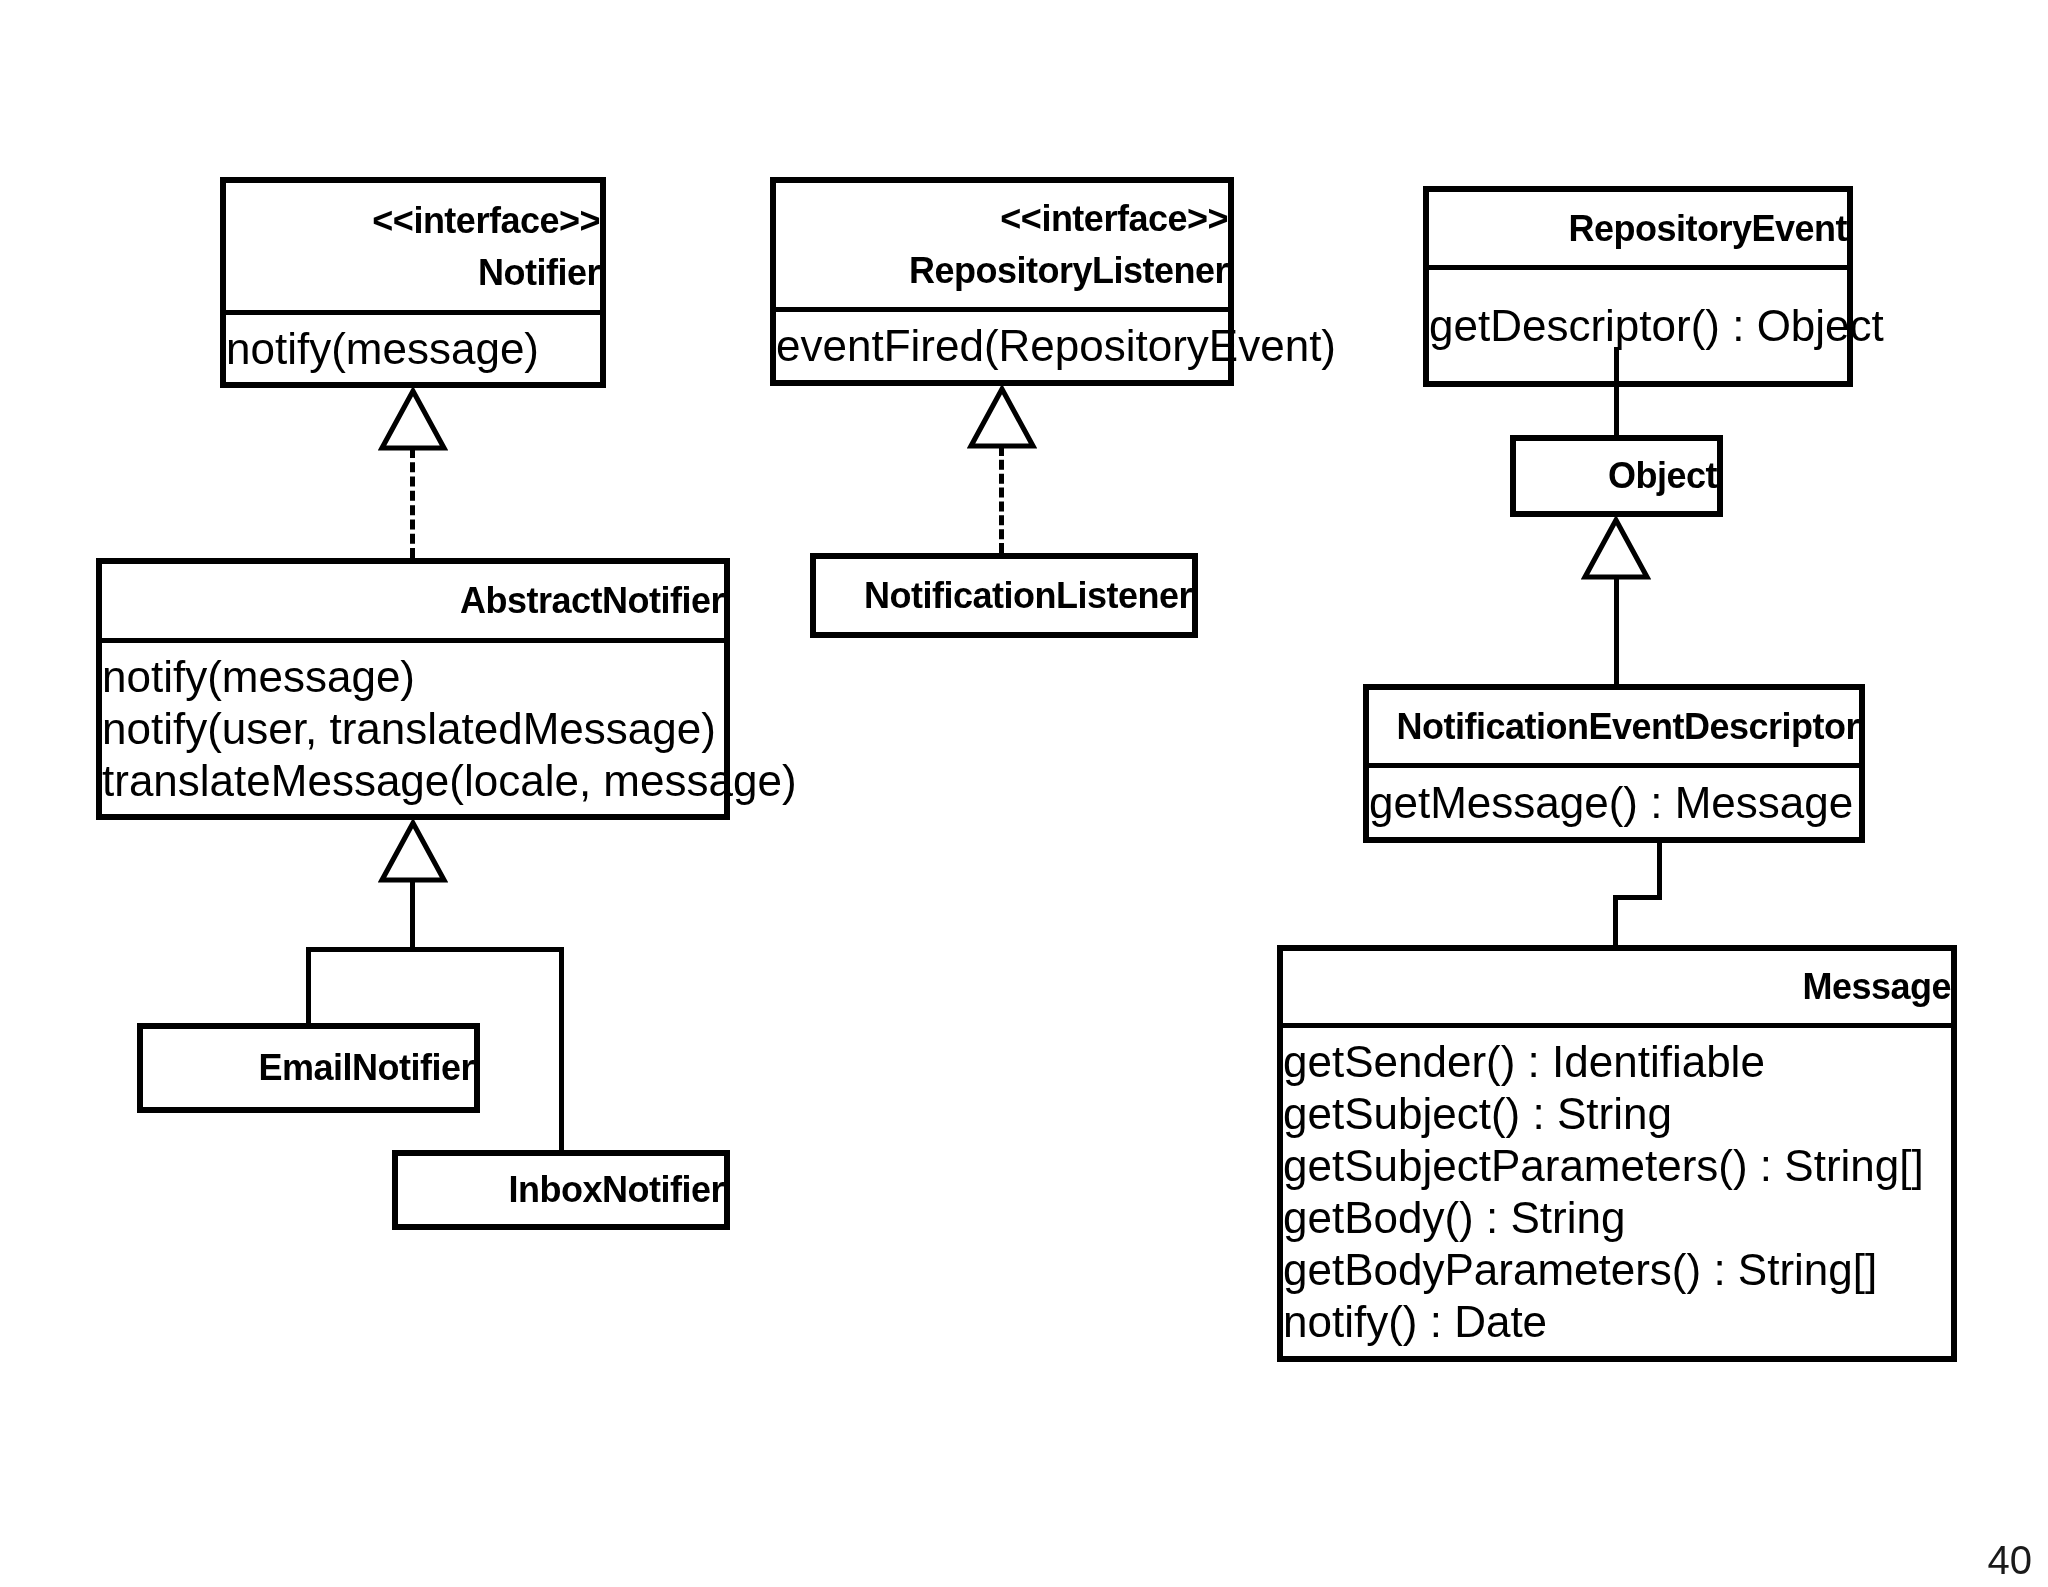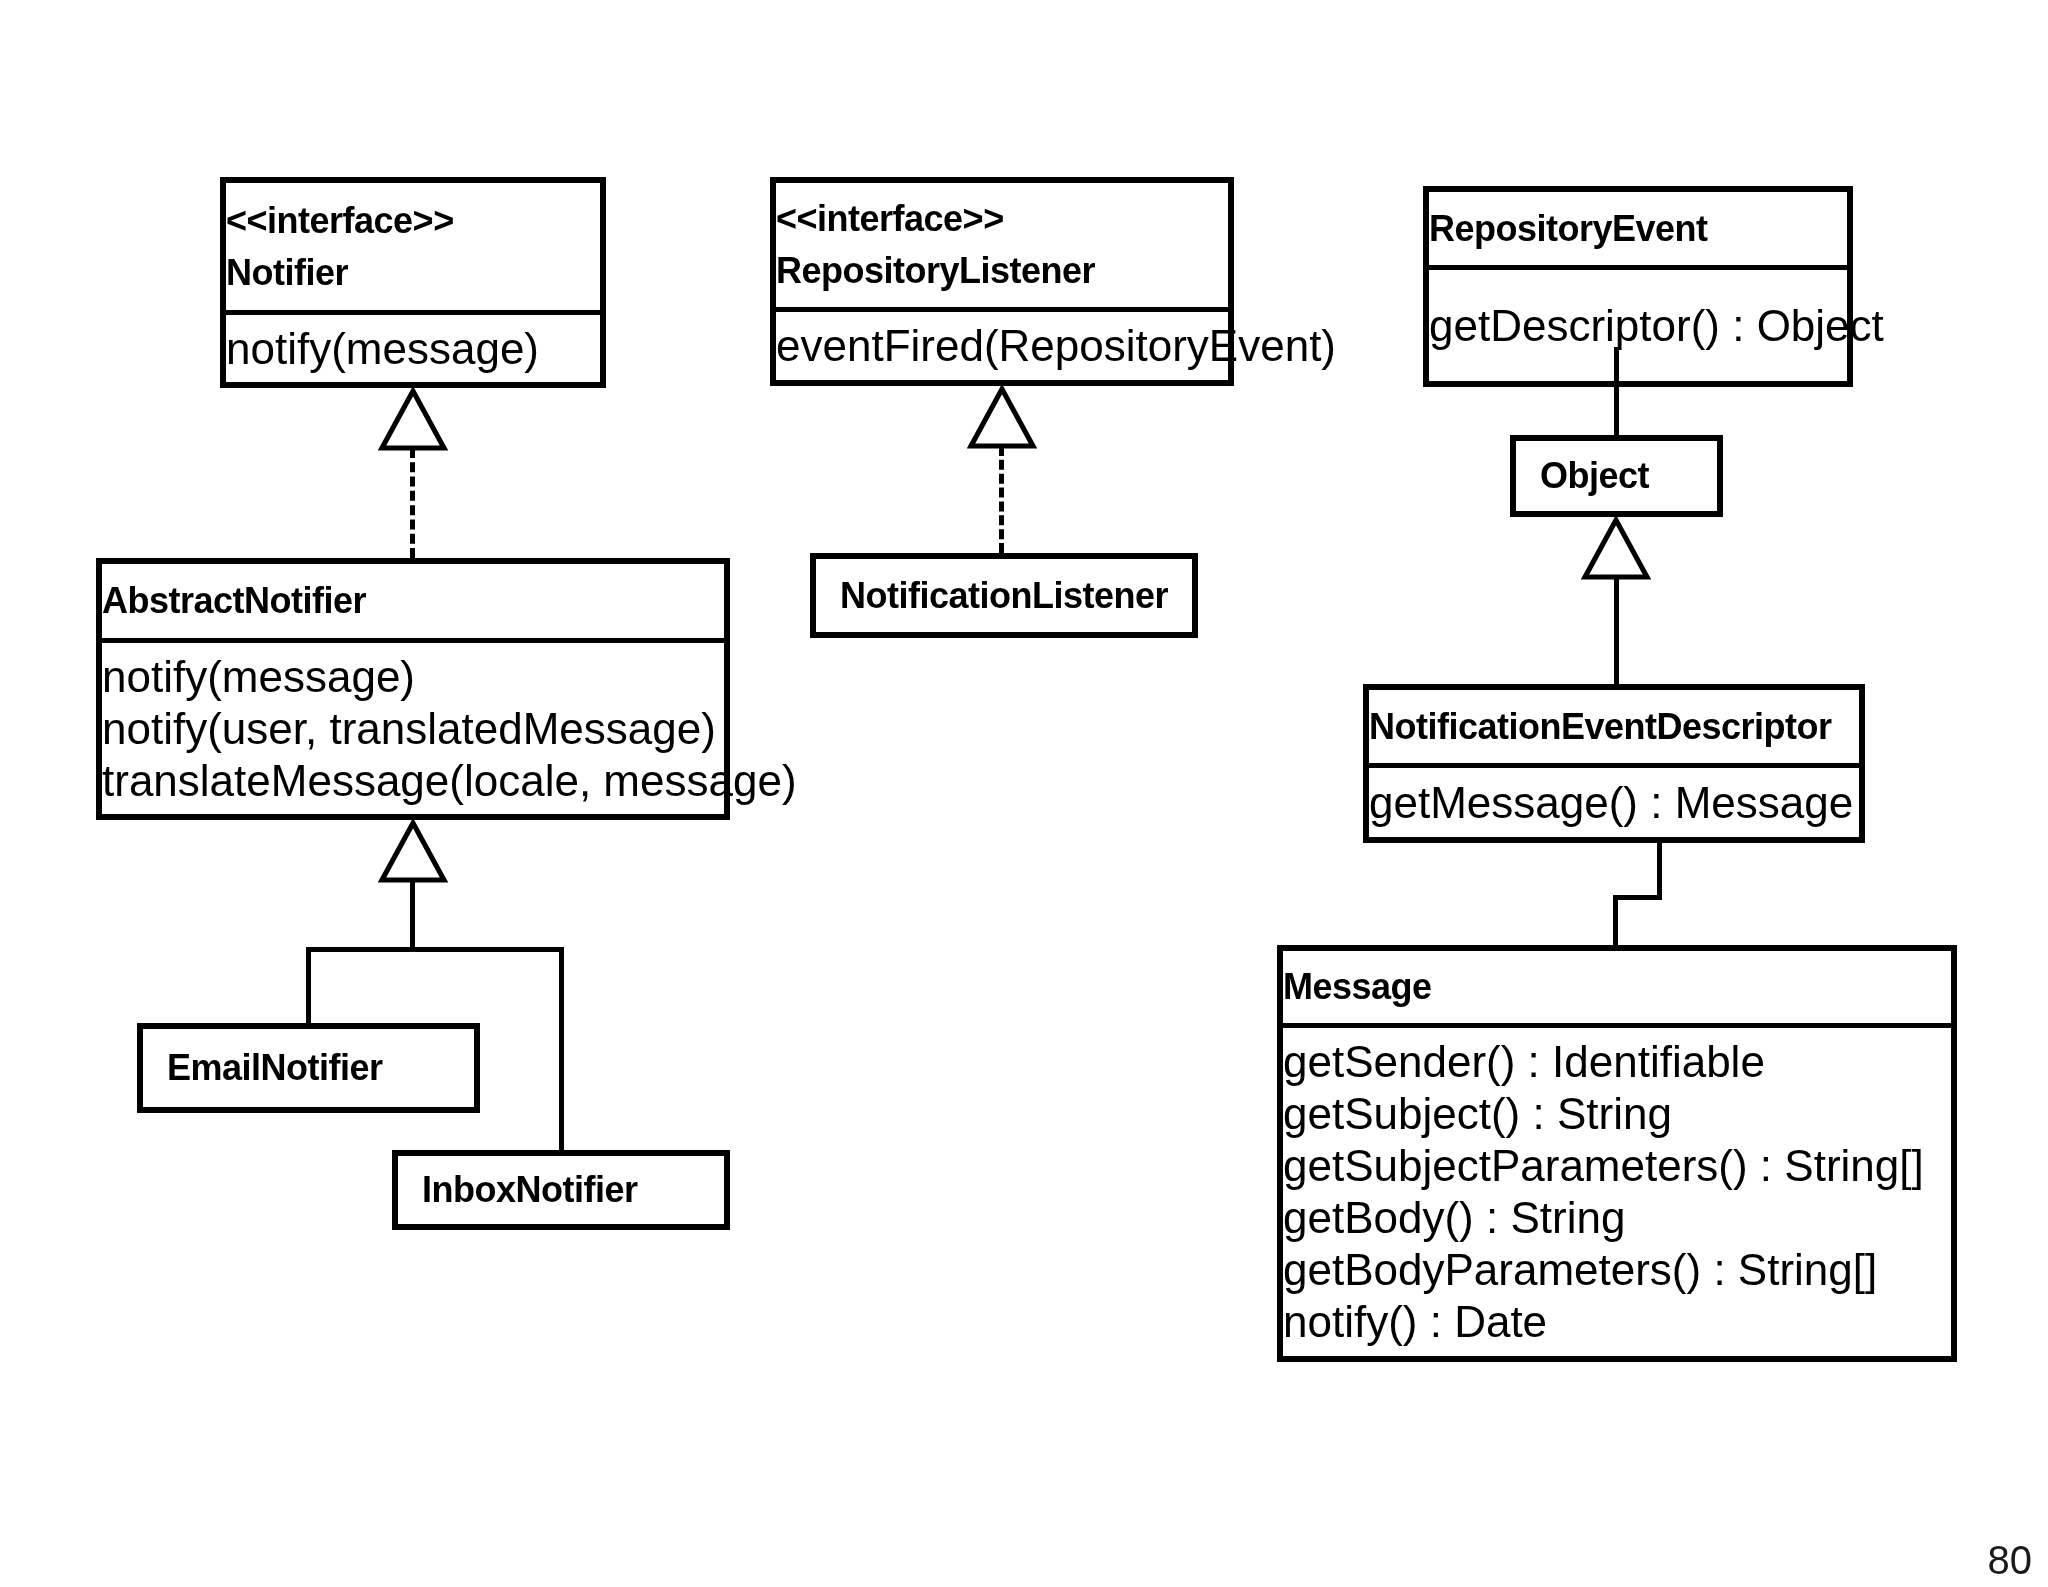--- a/index.html
+++ b/index.html
@@ -13,7 +13,7 @@
     display:flex;flex-direction:column;
   }
   .cls .title{
-    display:flex;flex-direction:column;align-items:flex-start;justify-content:center;
+    display:flex;flex-direction:column;align-items:flex-end;justify-content:center;
     font-weight:bold;font-size:36px;letter-spacing:-0.5px;line-height:52px;white-space:nowrap;
   }
   .cls .methods{

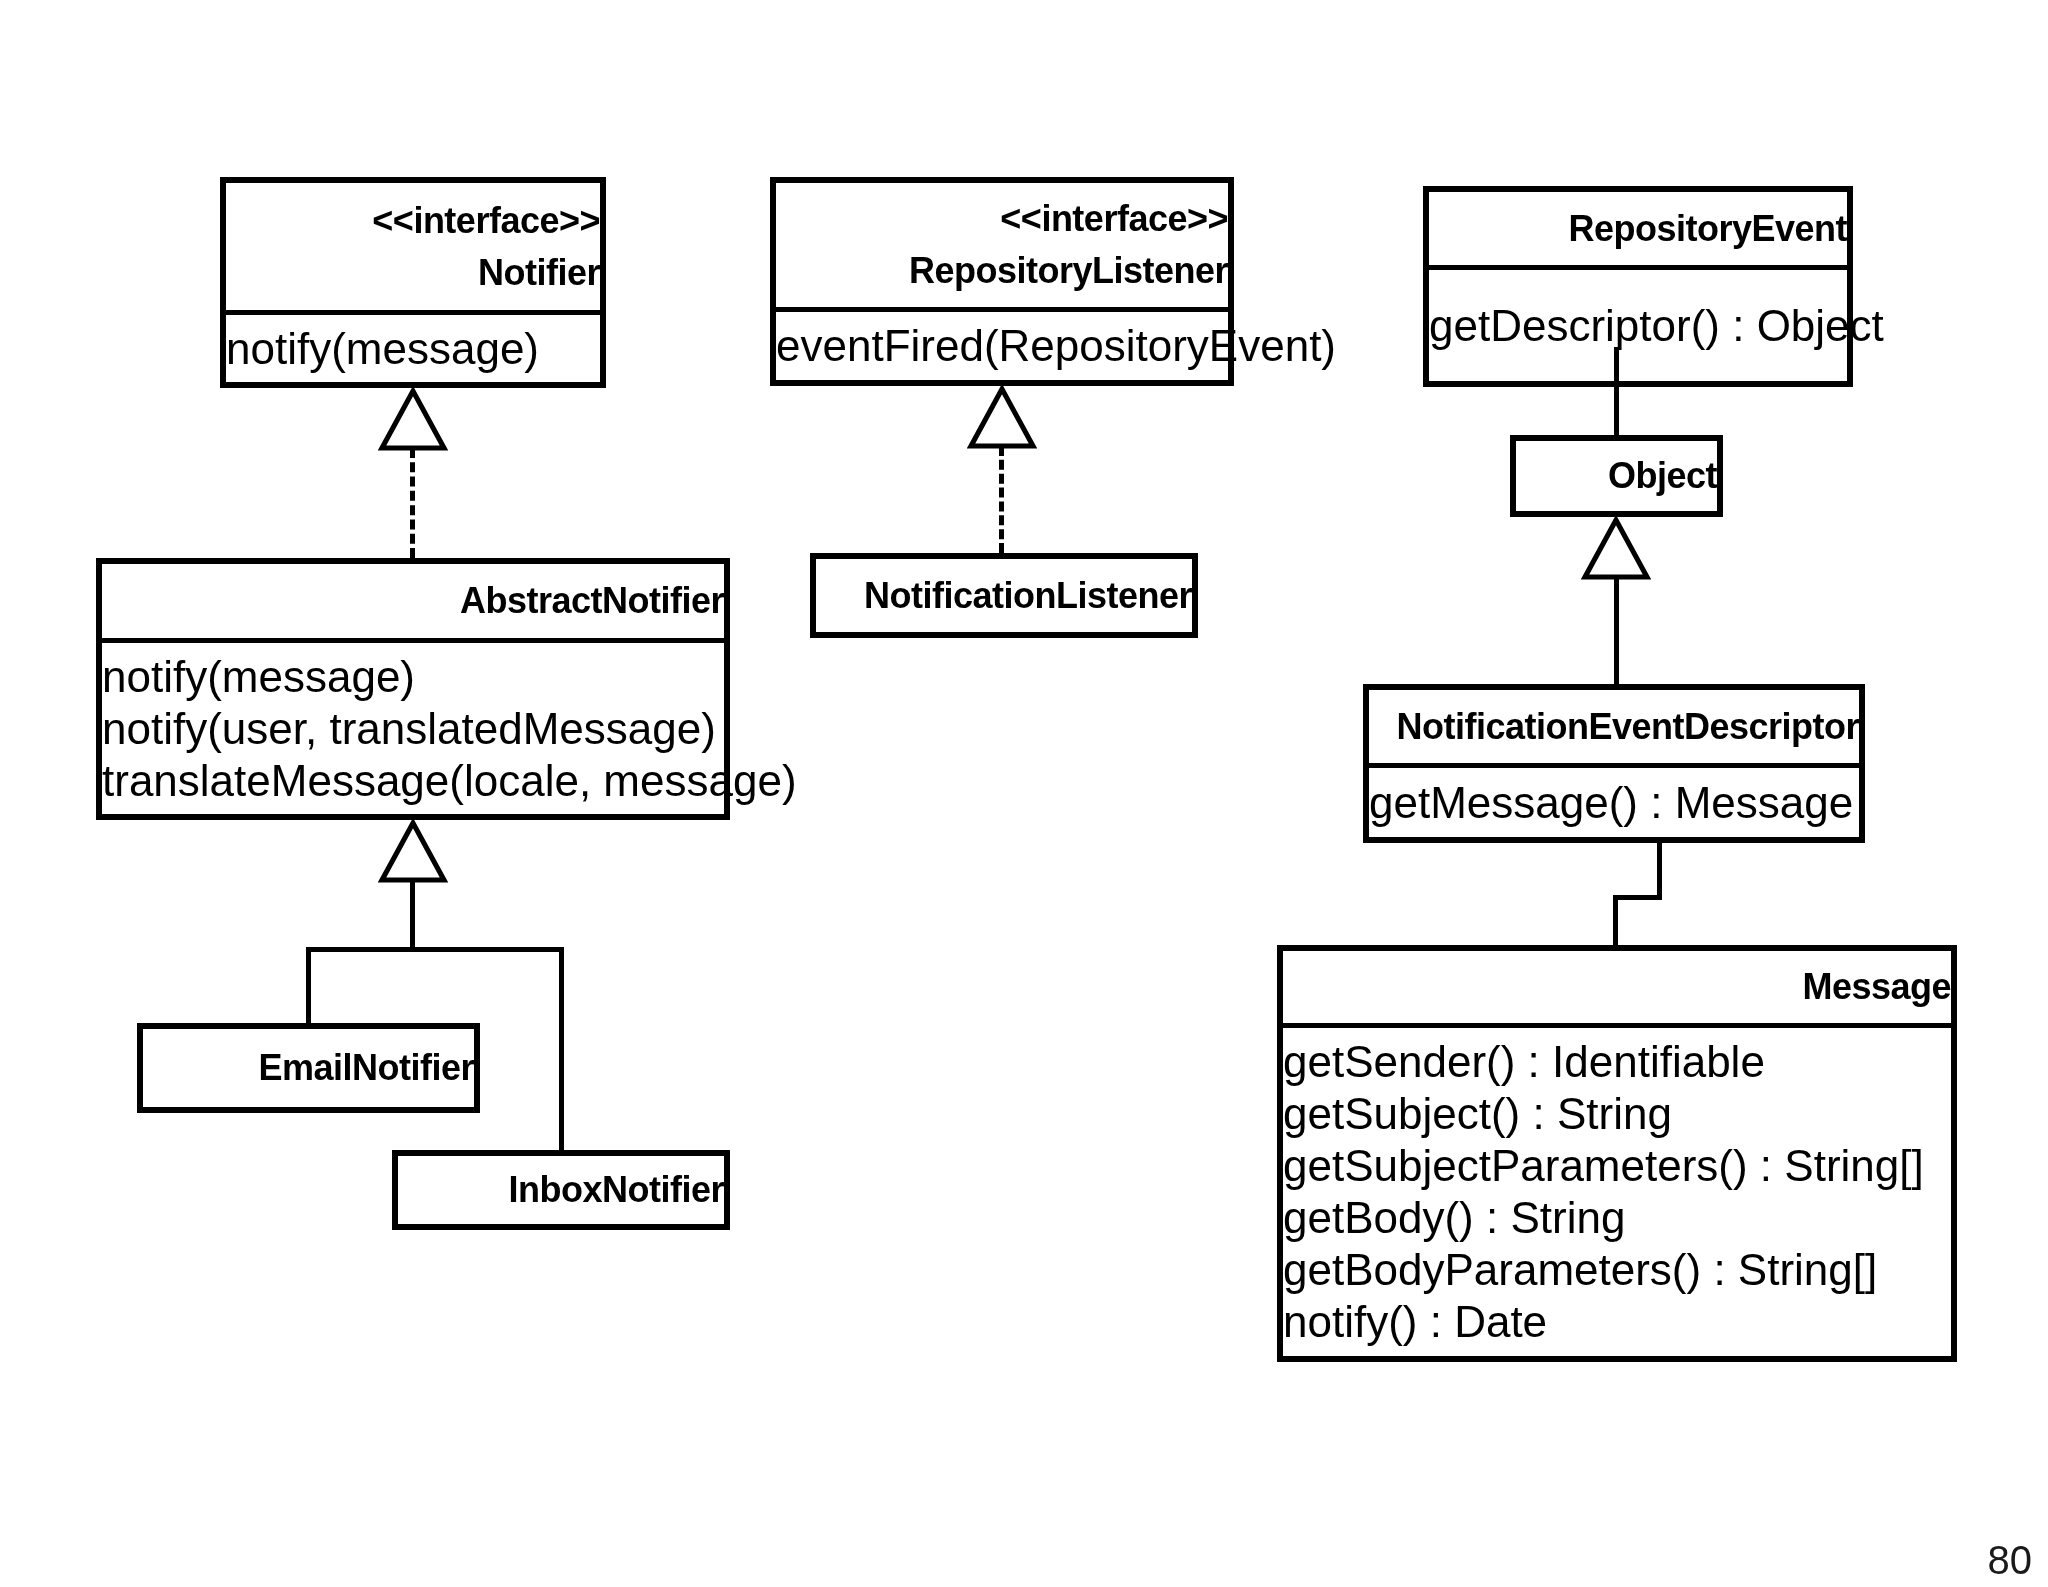--- a/index.html
+++ b/index.html
@@ -152,7 +152,7 @@
     </div>
   </div>
 
-  <div class="pagenum" style="right:16px;top:1538px">80</div>
+  <div class="pagenum" style="right:16px;top:1538px">40</div>
 
 </div>
 

